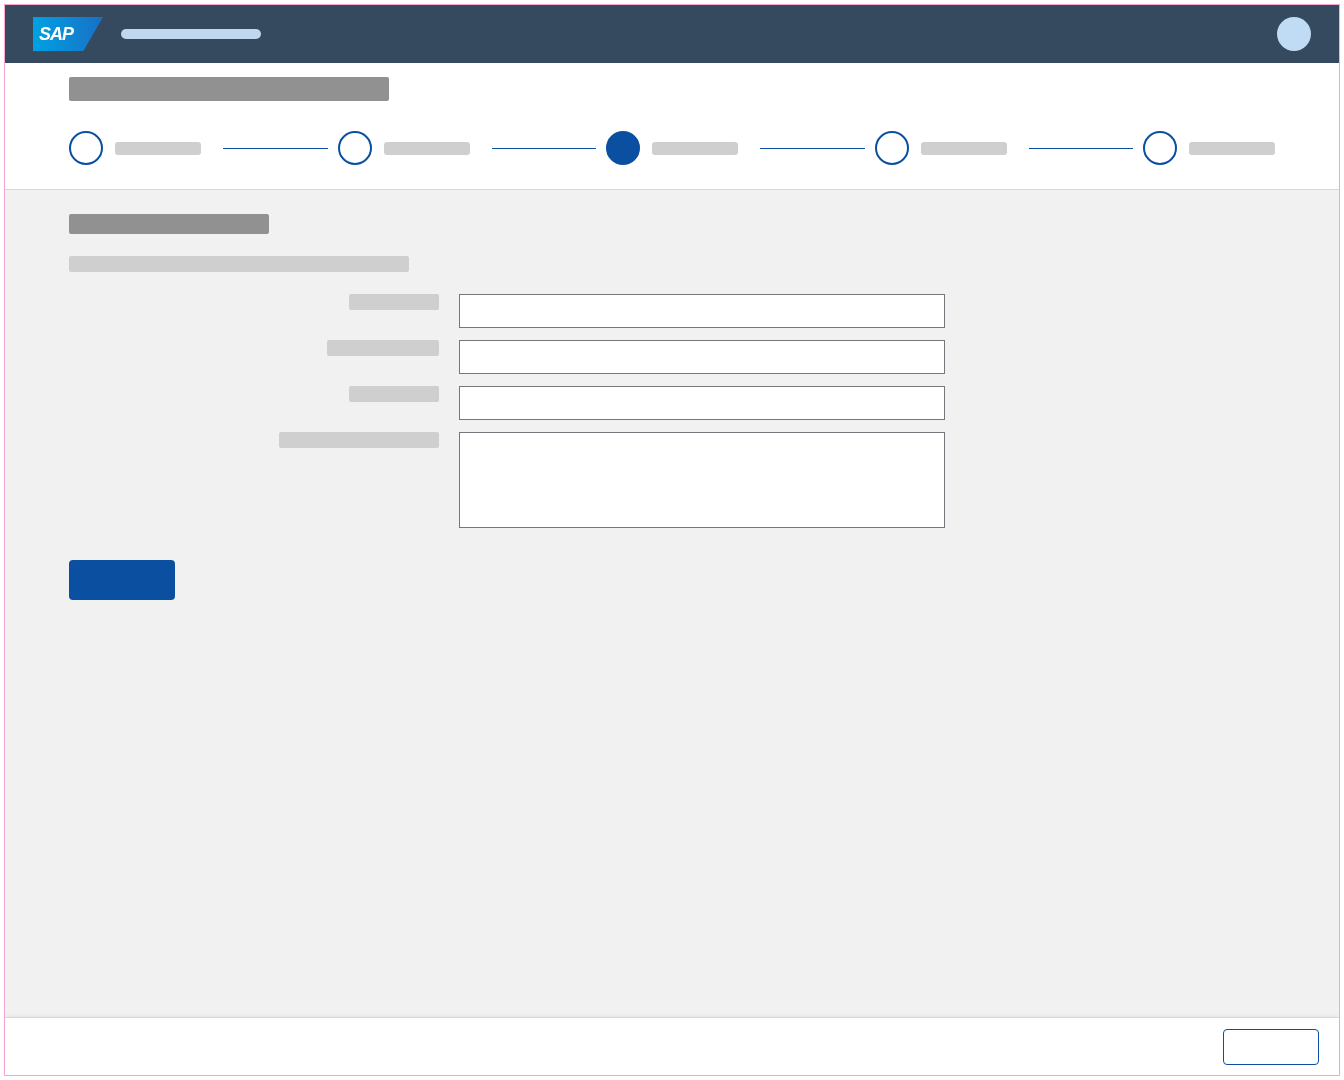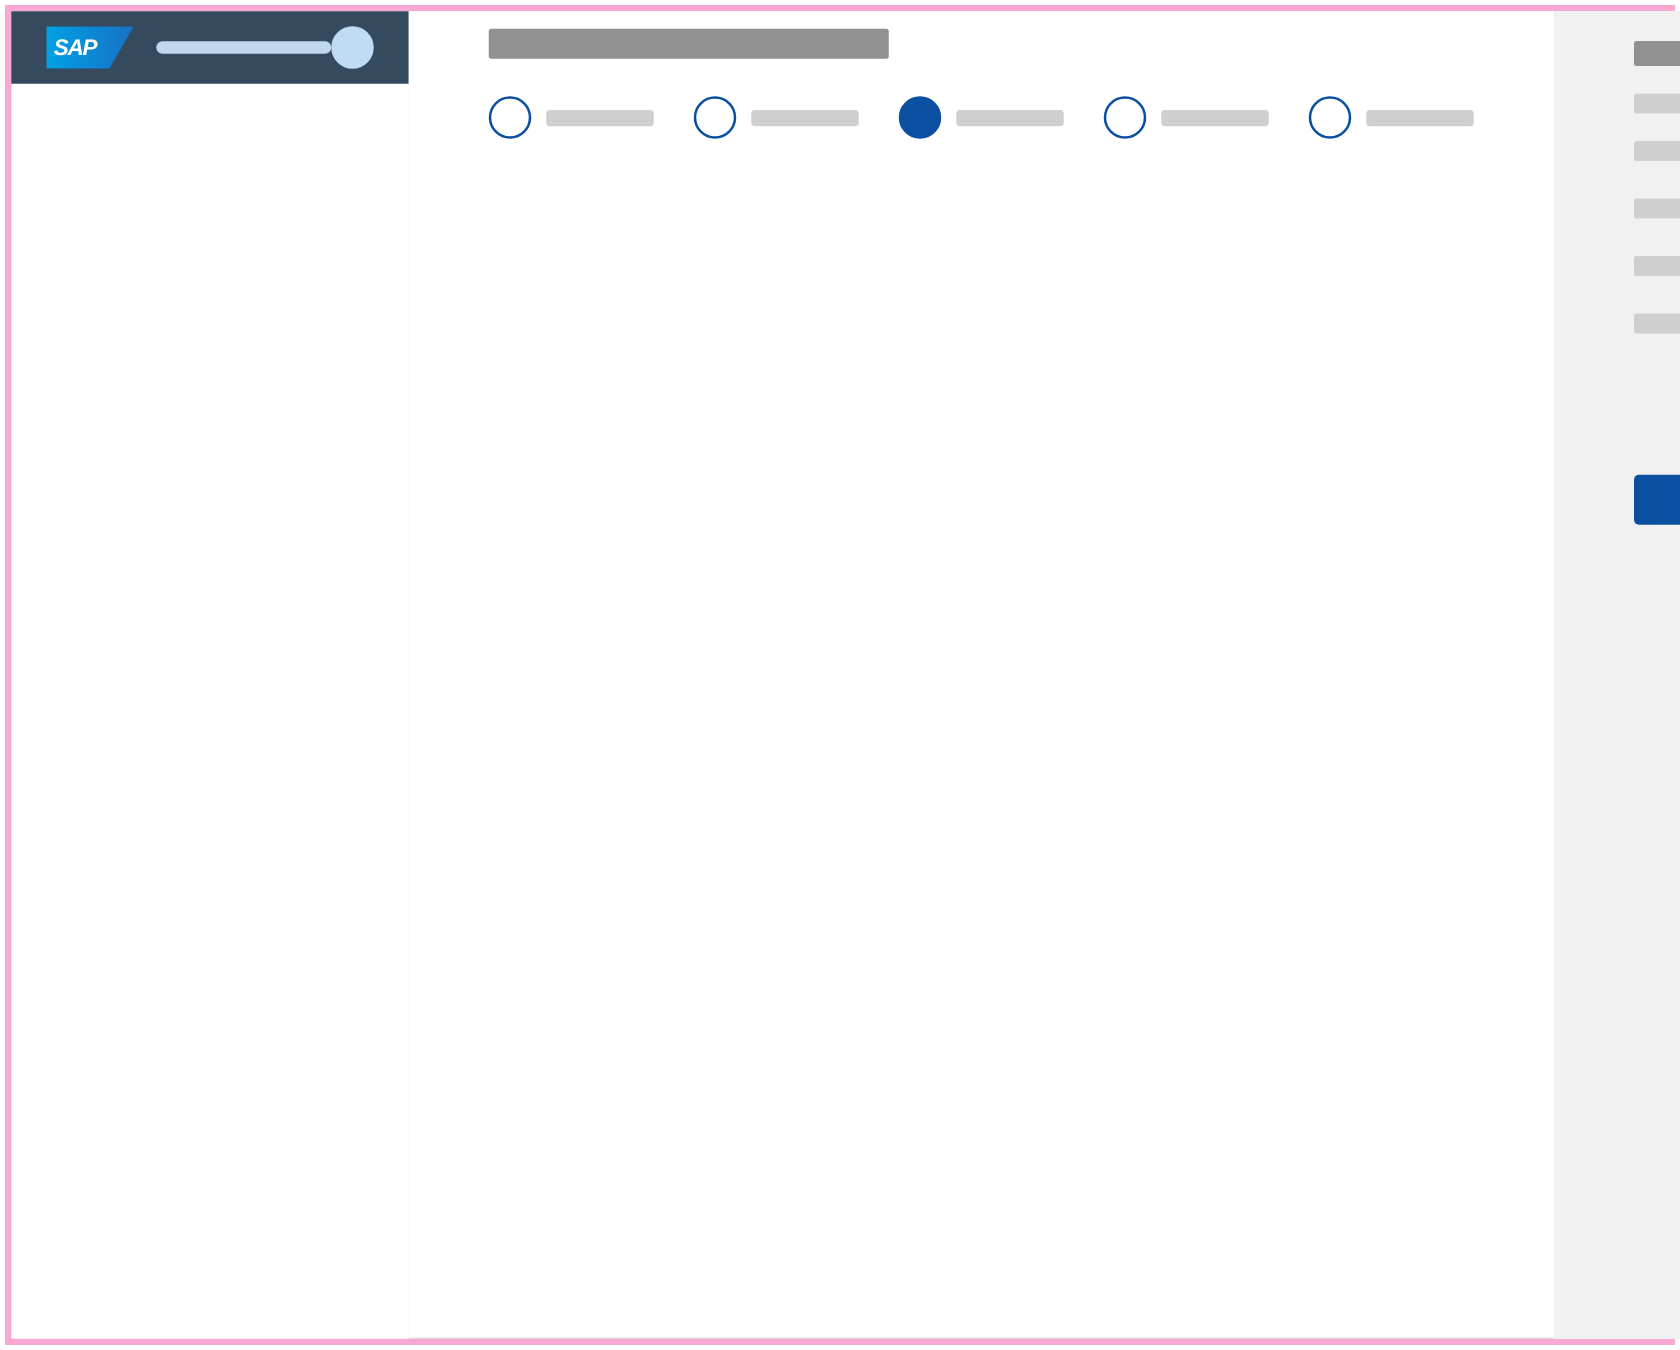--- a/index.html
+++ b/index.html
@@ -19,10 +19,10 @@
     top: 4px;
     width: 1336px;
     height: 1072px;
-    border: 5px solid #f9a8d4;
+    border: 1px solid #f9a8d4;
     background: #ffffff;
     display: flex;
-    flex-direction: row;
+    flex-direction: column;
   }
 
   

